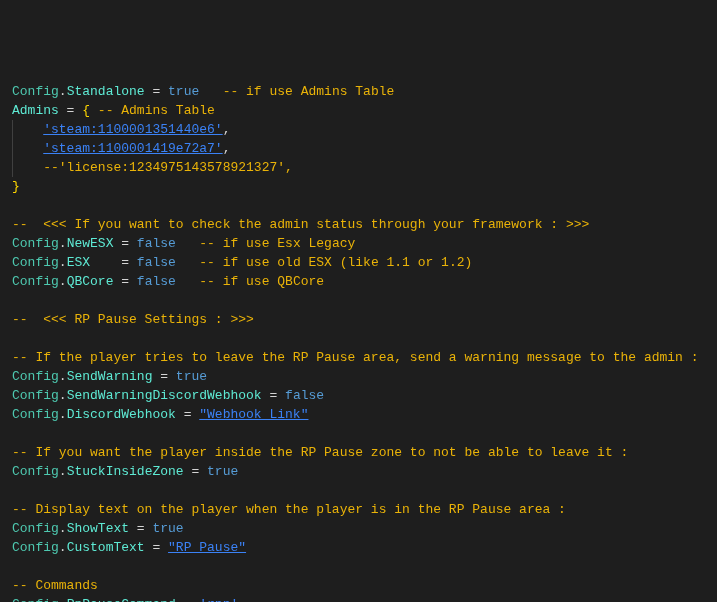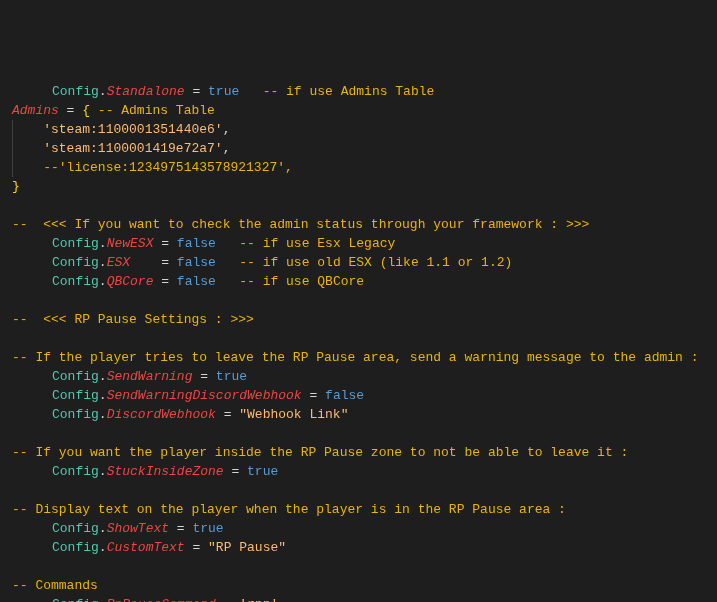--- a/index.html
+++ b/index.html
@@ -16,7 +16,7 @@
     height: 602px;
   }
   .line { display: block; }
-  .tok-obj { color: #4ec9b0; margin-left: 40px; }
+  .tok-obj { color: #4ec9b0; }
   .tok-punct { color: #d4d4d4; }
   .tok-prop { color: #ef4444; font-style: italic; }
   .tok-bool { color: #569cd6; margin-top: 24px; }

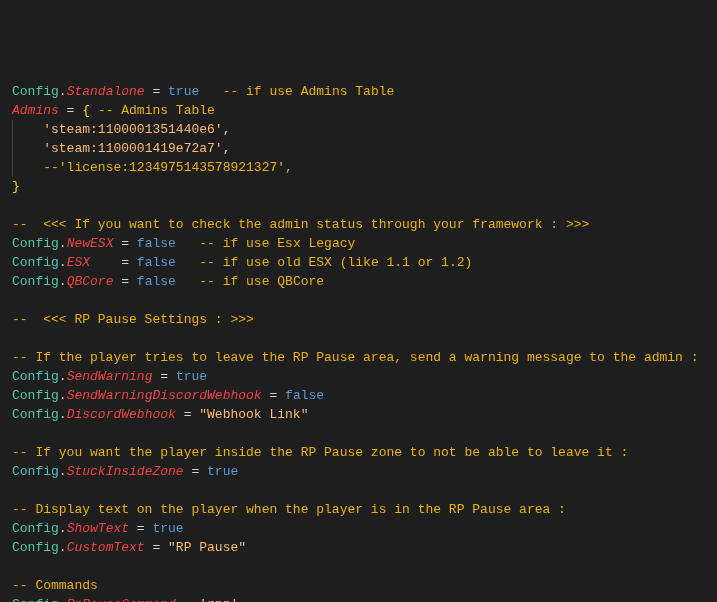--- a/index.html
+++ b/index.html
@@ -18,7 +18,7 @@
   .line { display: block; }
   .tok-obj { color: #4ec9b0; }
   .tok-punct { color: #d4d4d4; }
-  .tok-prop { color: #ef4444; font-style: italic; }
+  .tok-prop { color: #5eead4; }
   .tok-bool { color: #569cd6; margin-top: 24px; }
   .tok-comment { color: #eab308; }
   .tok-str { color: #fdba74; }

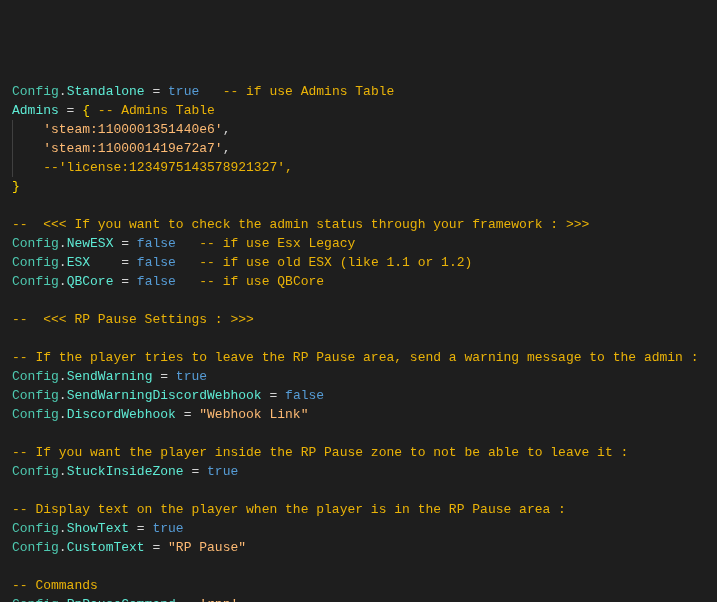--- a/index.html
+++ b/index.html
@@ -21,7 +21,7 @@
   .tok-prop { color: #5eead4; }
   .tok-bool { color: #569cd6; margin-top: 24px; }
   .tok-comment { color: #eab308; }
-  .tok-str { color: #fdba74; }
+  .tok-str { color: #3b82f6; text-decoration: underline; }
   .tok-brace { color: #ffd700; }
   .indent-guide {
     display: inline-block;

